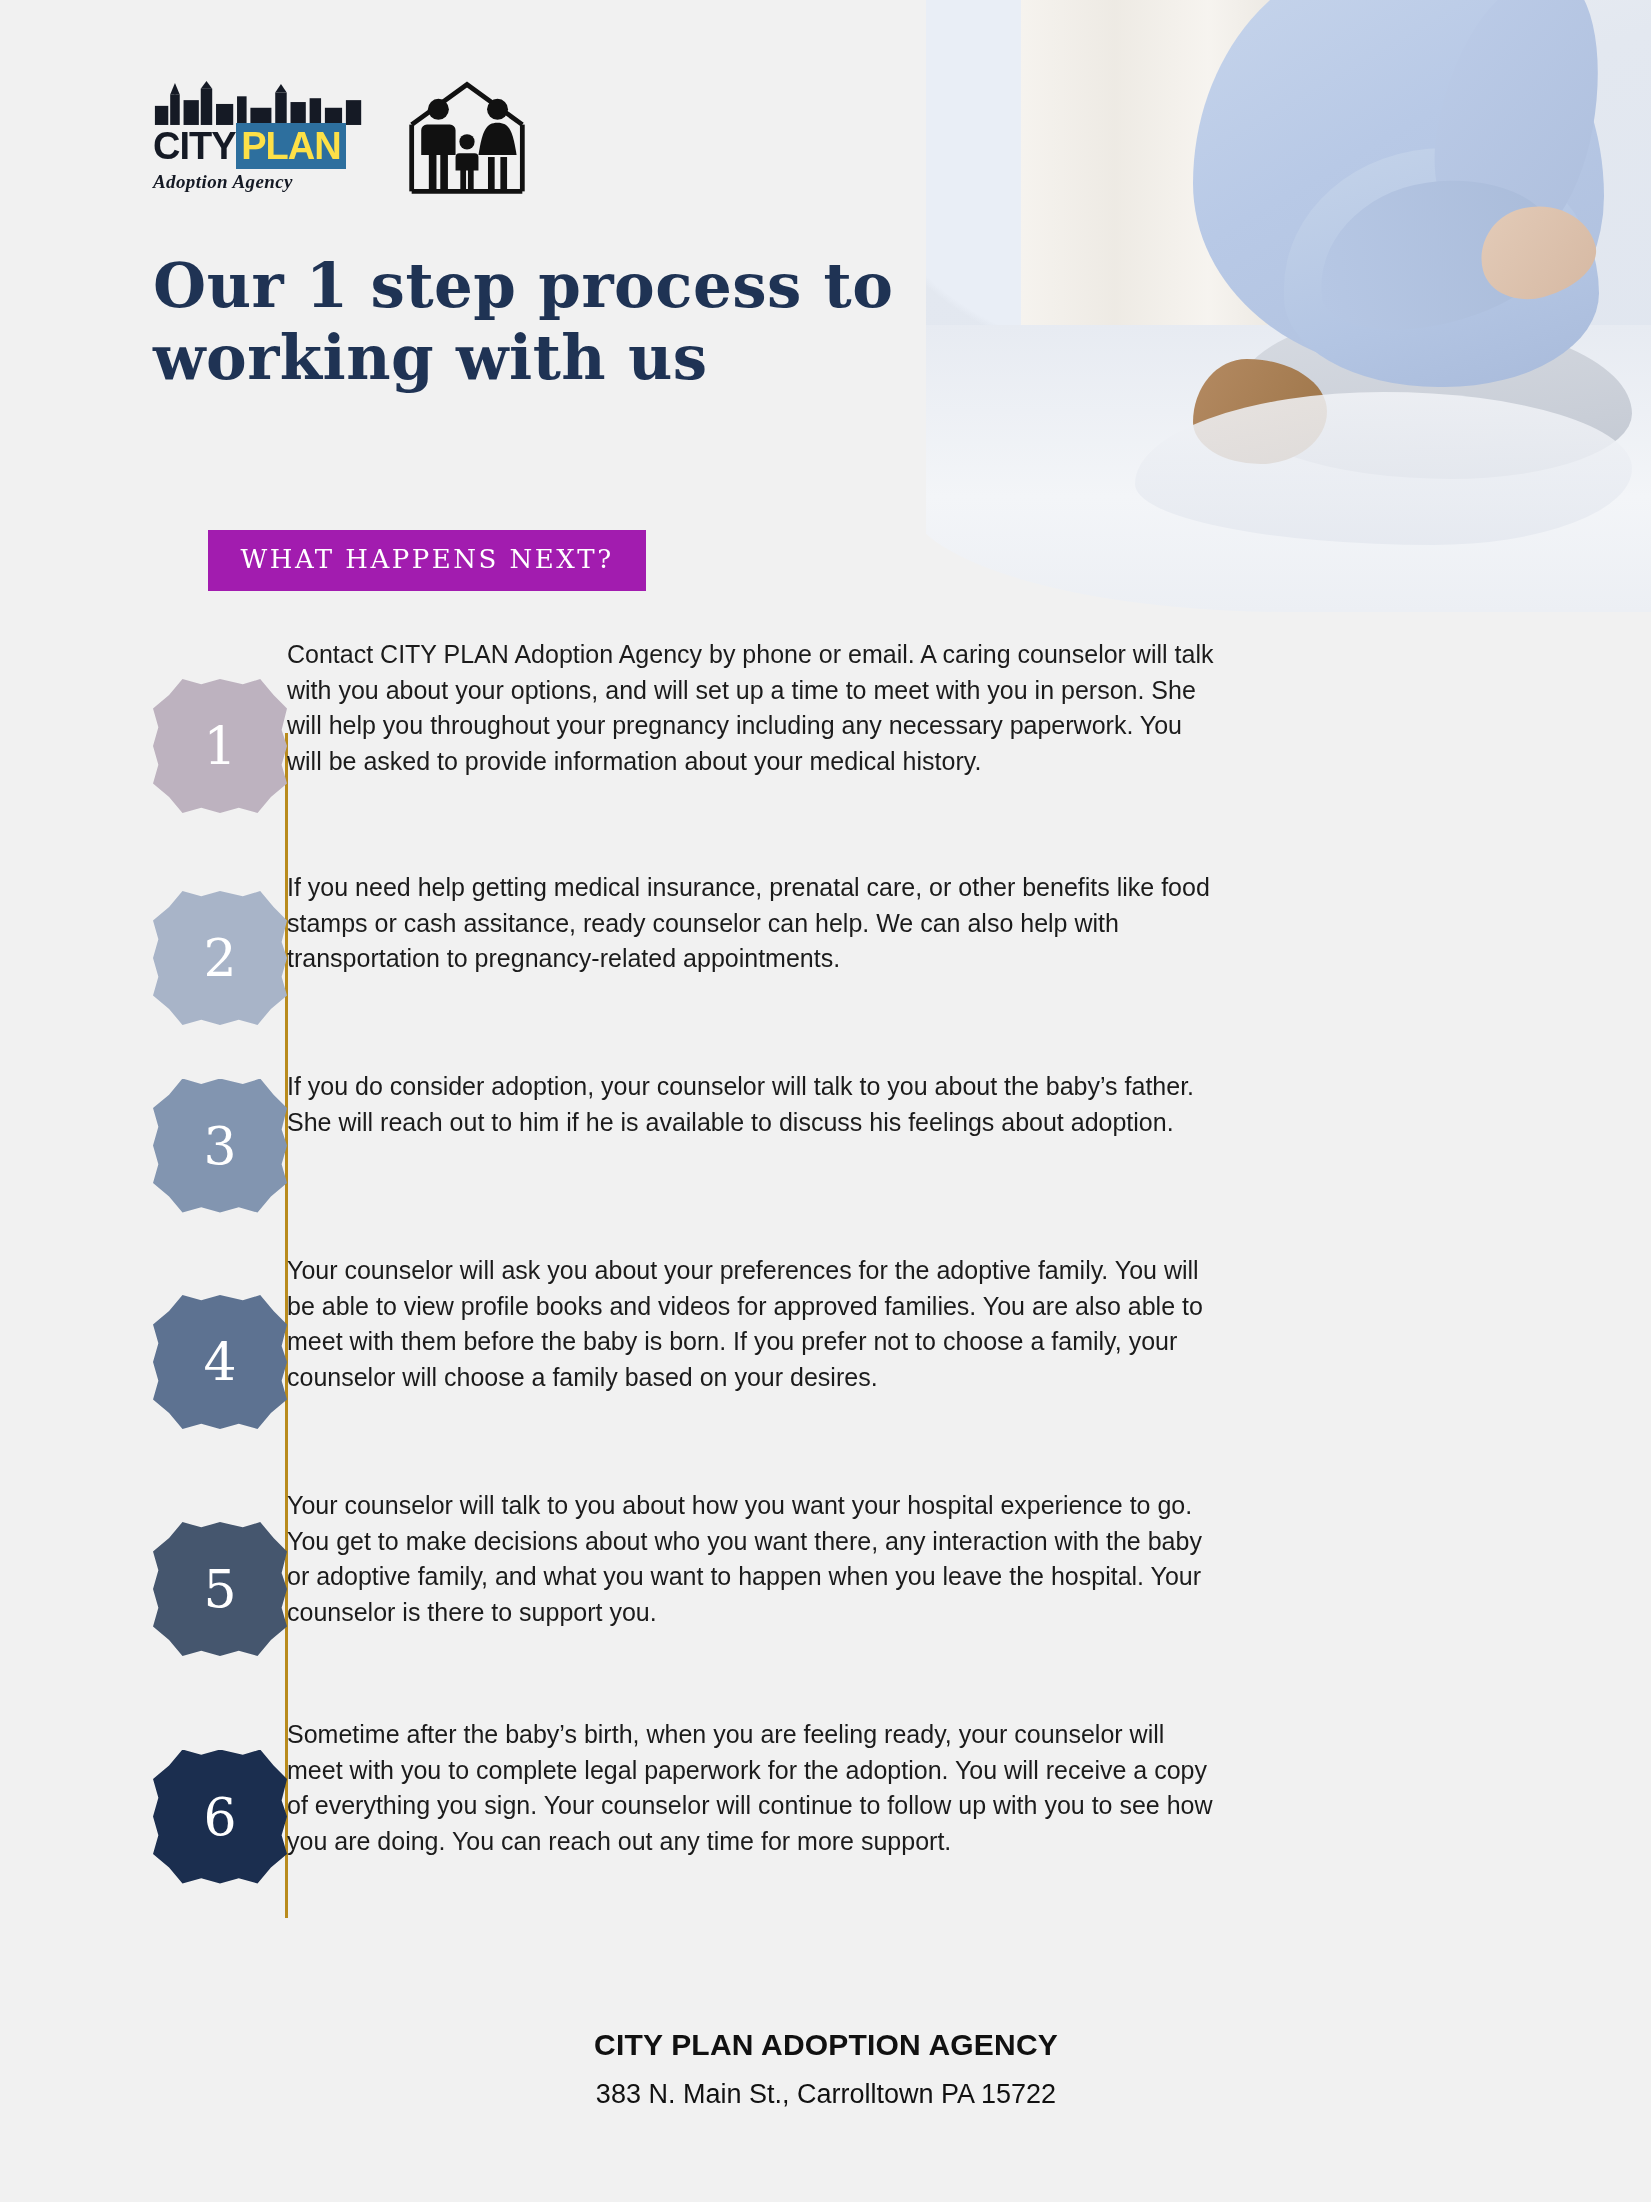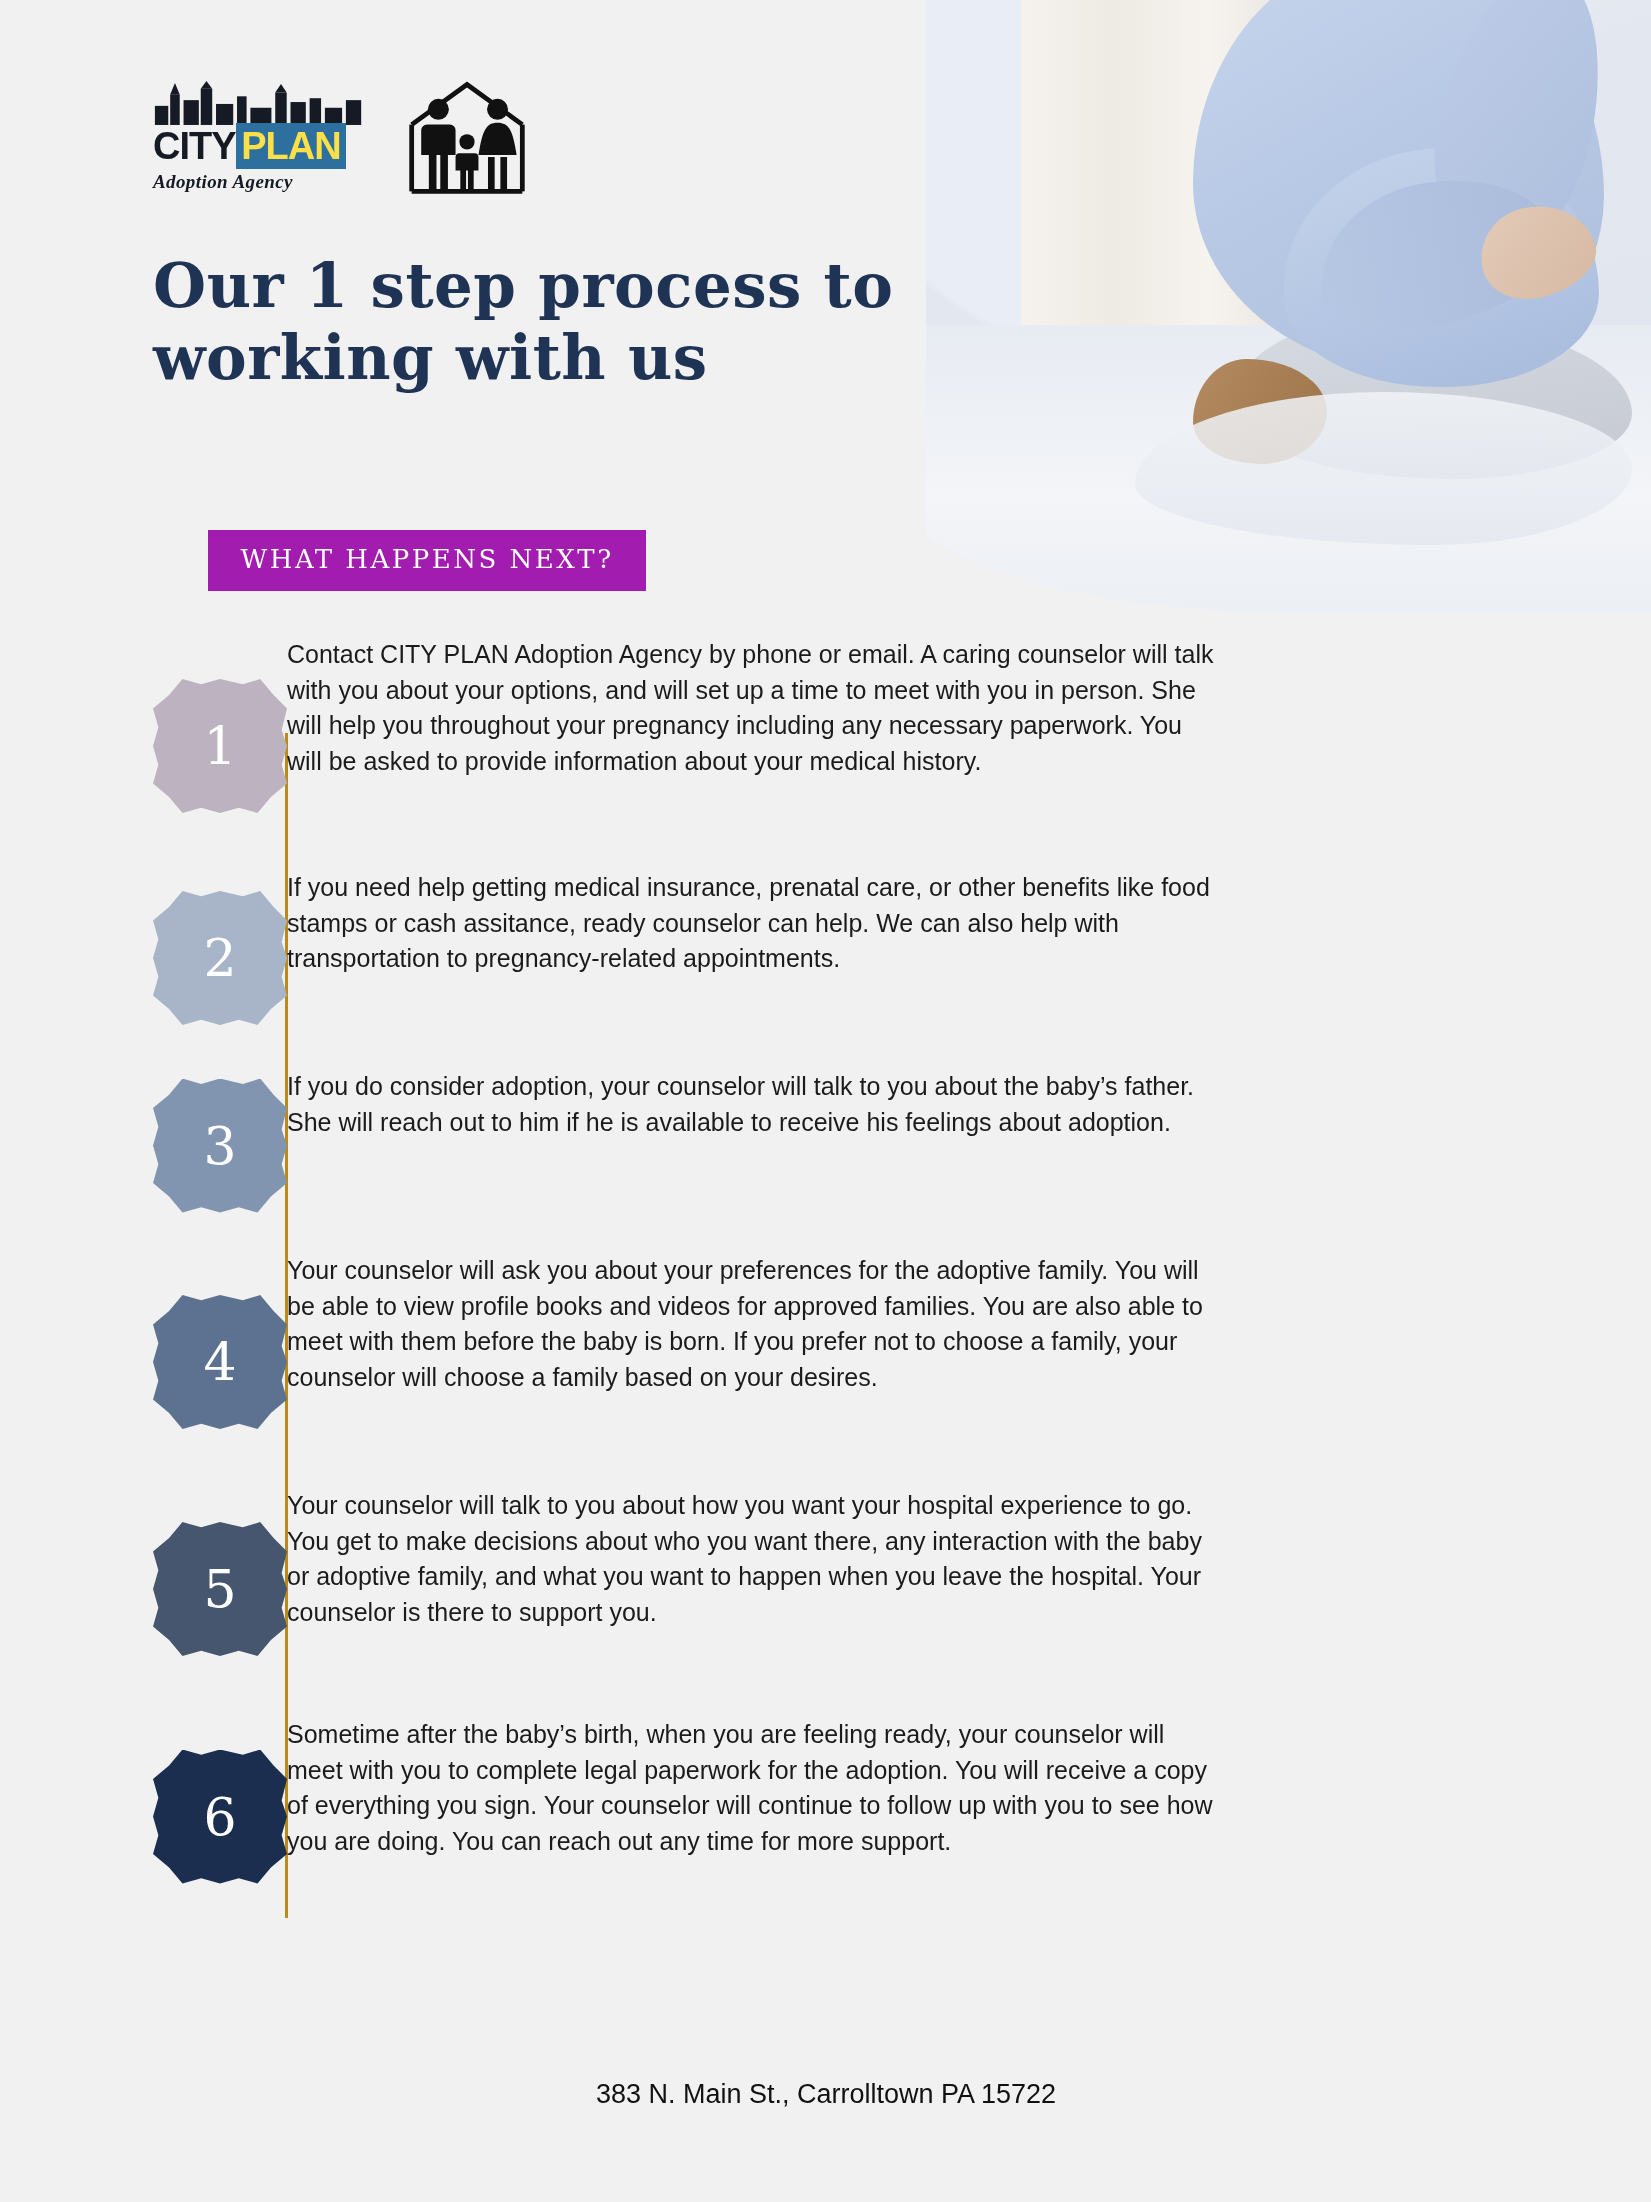--- a/index.html
+++ b/index.html
@@ -369,7 +369,7 @@
           <span>3</span>
         </div>
       </div>
-      <div class="step-text">If you do consider adoption, your counselor will talk to you about the baby’s father. She will reach out to him if he is available to receive his feelings about adoption.</div>
+      <div class="step-text">If you do consider adoption, your counselor will talk to you about the baby’s father. She will reach out to him if he is available to discuss his feelings about adoption.</div>
     </div>
 
     <div class="step" style="min-height:235px;">

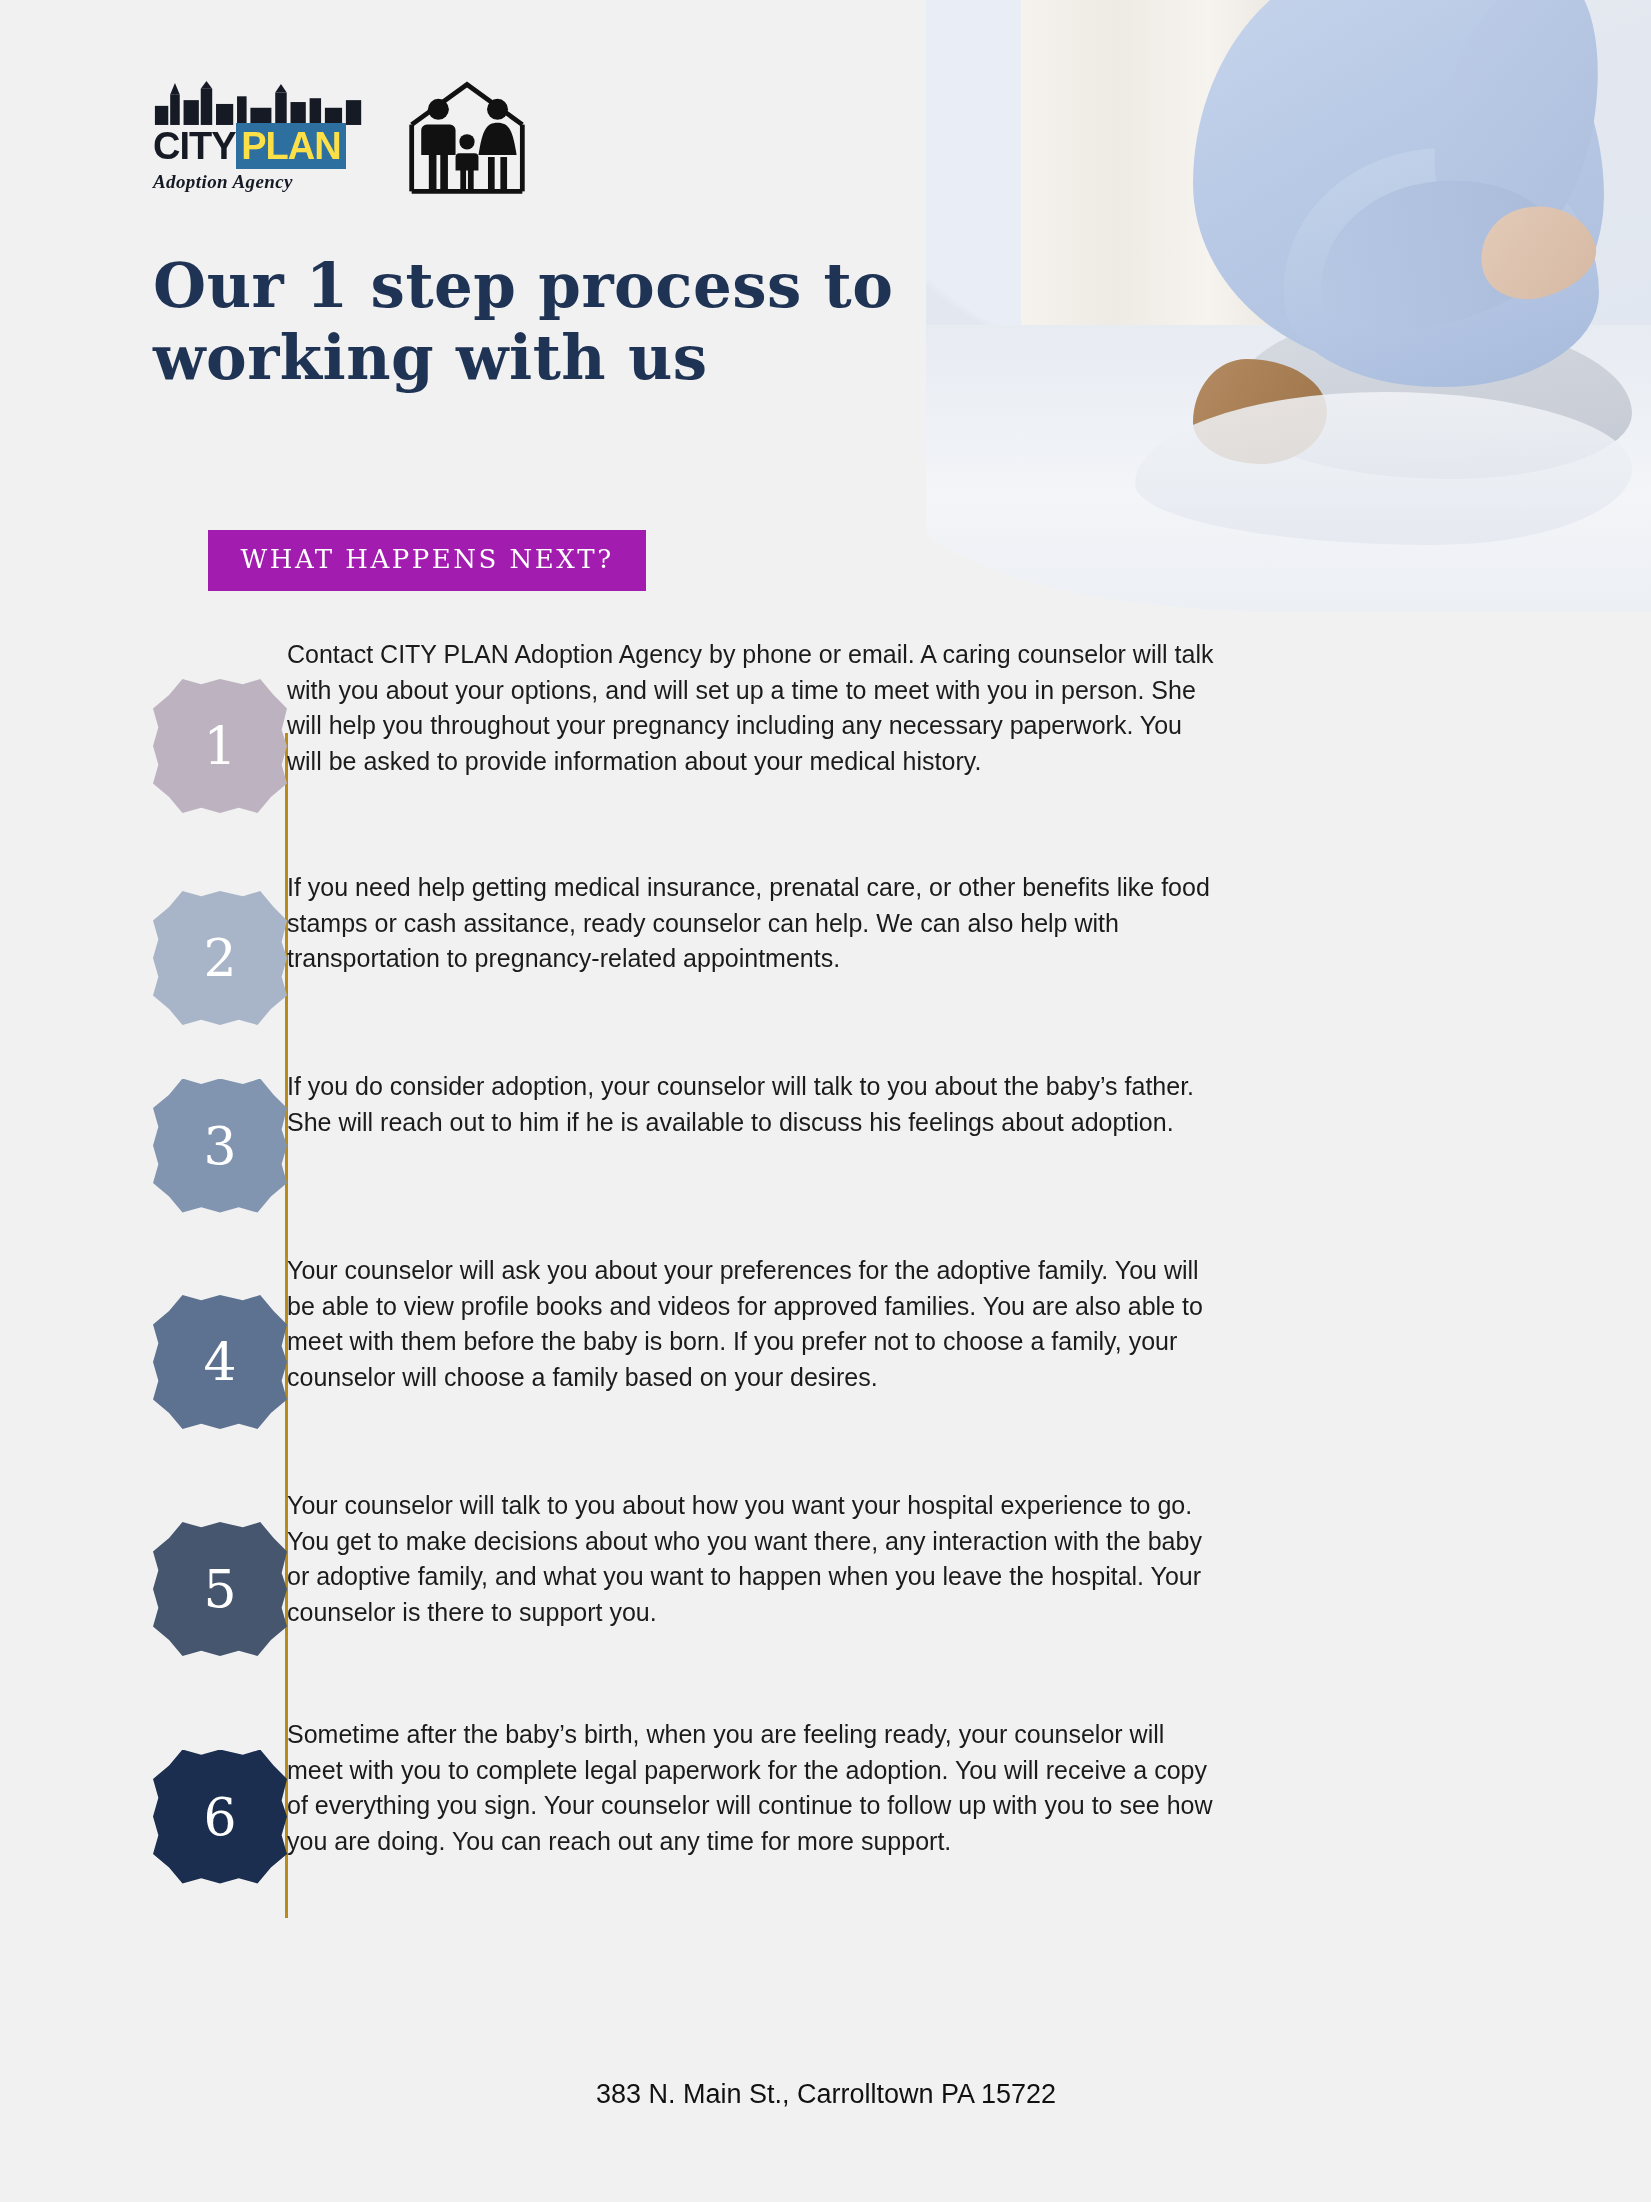--- a/index.html
+++ b/index.html
@@ -402,6 +402,7 @@
 
   <div class="footer">
     <div class="footer-col">
+      <div class="f-strong">CITY PLAN ADOPTION AGENCY</div>
       <div class="f-line">383 N. Main St., Carrolltown PA 15722</div>
     </div>
   </div>

